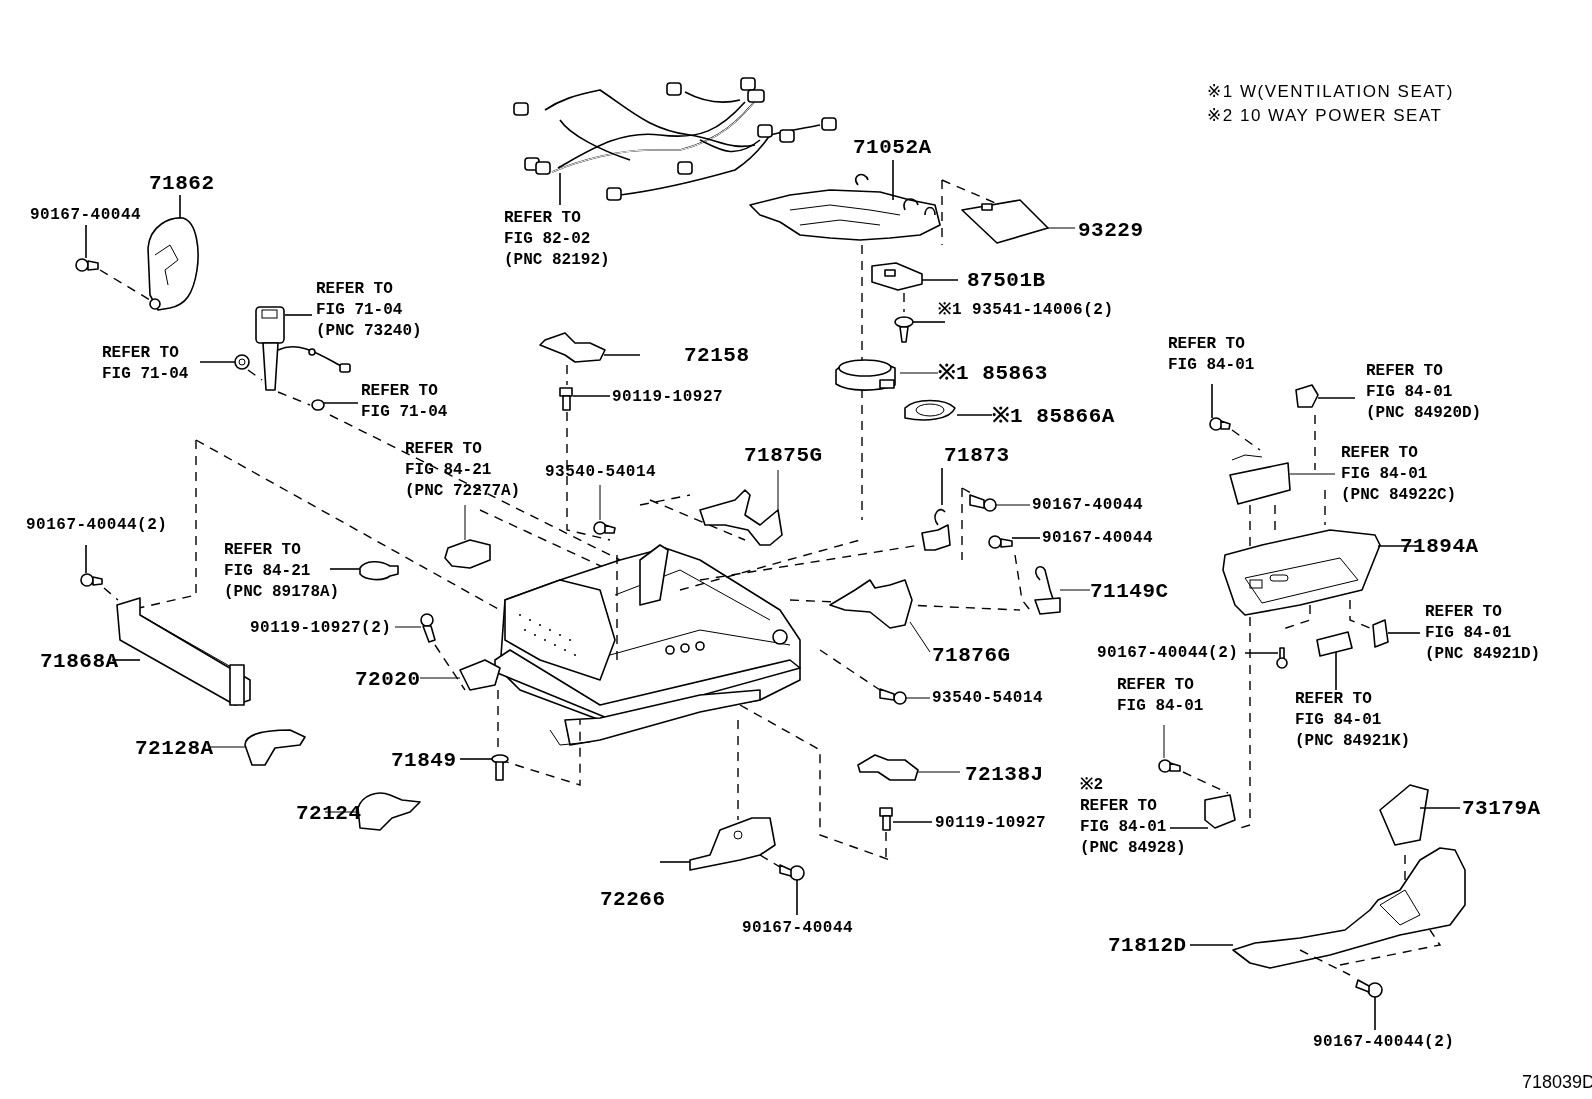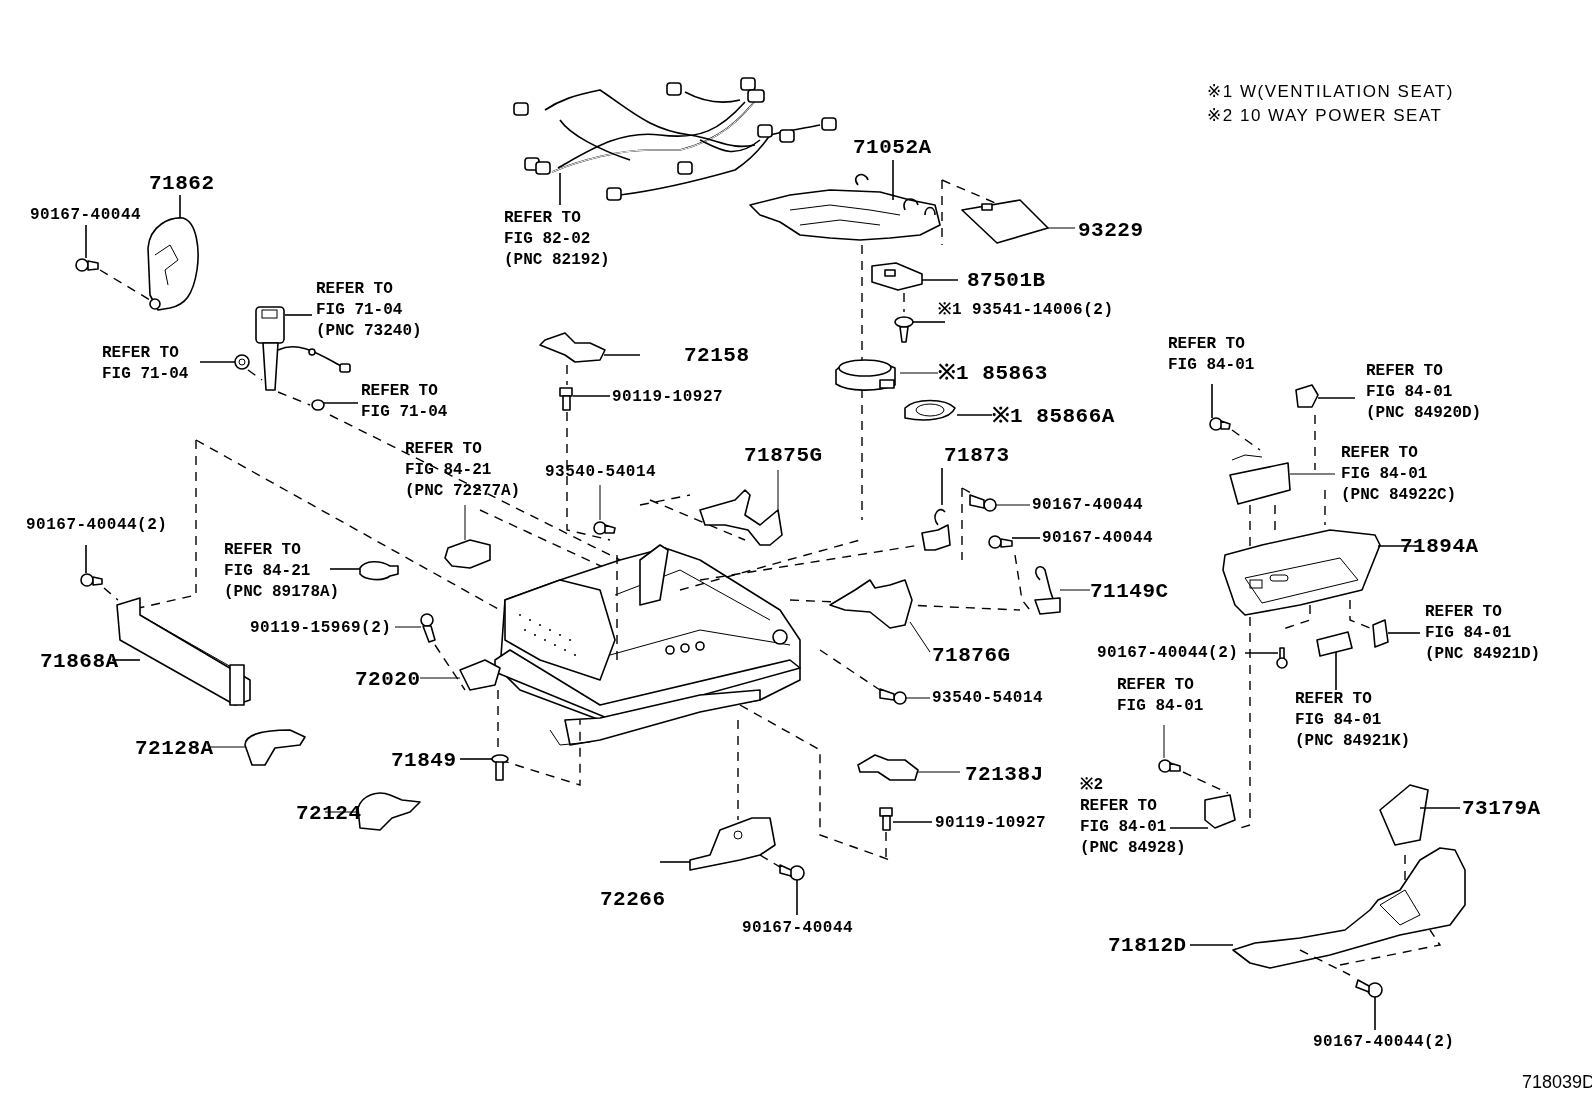--- a/index.html
+++ b/index.html
@@ -407,7 +407,7 @@
 <div class="lbl pn" style="left:1090px;top:581px;">71149C</div>
 <div class="lbl pn" style="left:932px;top:645px;">71876G</div>
 <div class="lbl sm" style="left:26px;top:517px;">90167-40044(2)</div>
-<div class="lbl sm" style="left:250px;top:620px;">90119-15969(2)</div>
+<div class="lbl sm" style="left:250px;top:620px;">90119-10927(2)</div>
 <div class="lbl pn" style="left:40px;top:651px;">71868A</div>
 <div class="lbl pn" style="left:355px;top:669px;">72020</div>
 <div class="lbl sm" style="left:932px;top:690px;">93540-54014</div>

